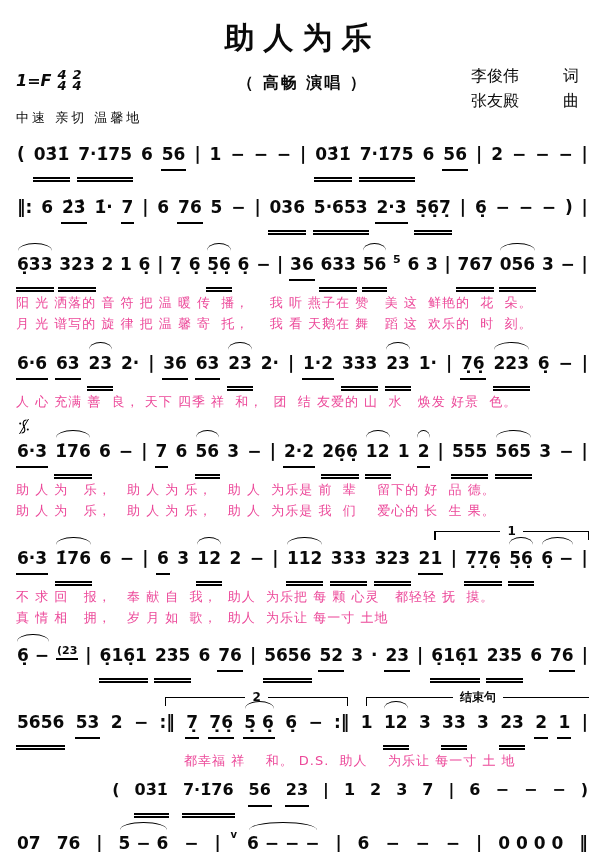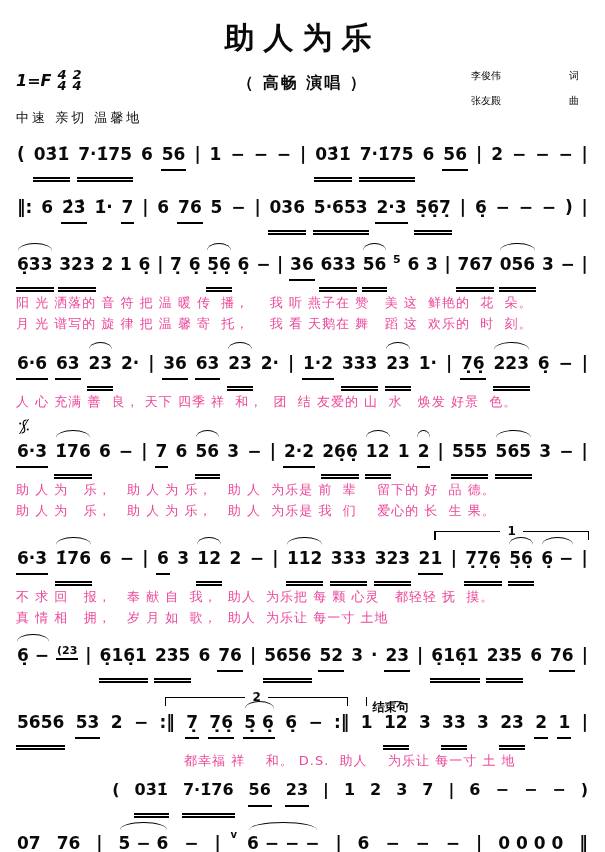--- a/index.html
+++ b/index.html
@@ -29,7 +29,7 @@
     position:absolute;left:0;right:0;top:10px;text-align:center;
     font-size:16px;font-weight:bold;letter-spacing:2px;
   }
-  .credits{position:absolute;right:10px;top:0;font-size:10px;}
+  .credits{position:absolute;right:10px;top:0;font-size:16px;}
   .credit-row{display:flex;justify-content:space-between;width:108px;line-height:25px;}
   .tempo{font-size:13px;letter-spacing:3px;margin-top:0;font-weight:500;}
   

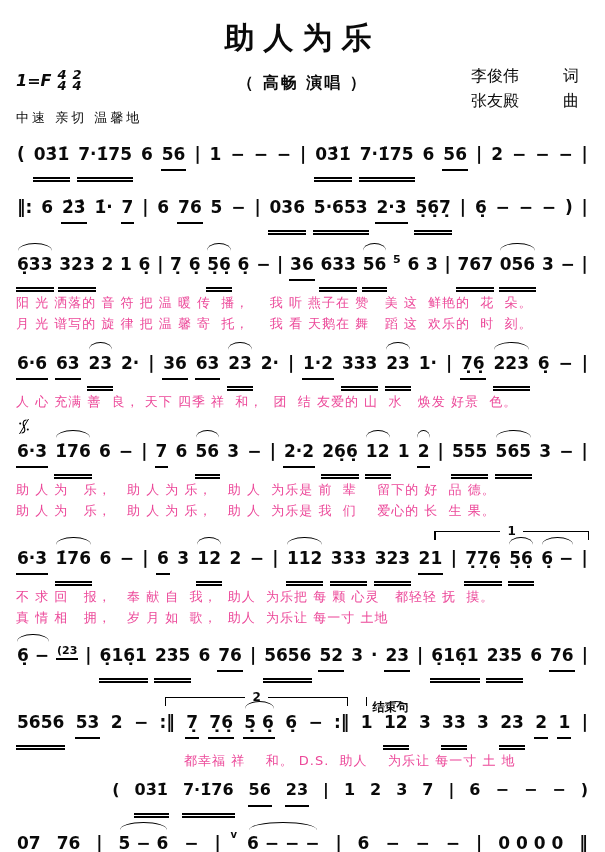--- a/index.html
+++ b/index.html
@@ -321,7 +321,7 @@
         <span class="bl"></span>
         <i class="tick"></i>
       </div>
-      <div class="bracket" style="left:61%;right:0;top:0;flex-direction:column;">
+      <div class="bracket" style="left:61%;right:0;top:0;">
         <i class="tick"></i>
         <span class="bl"></span>
         <span class="lbl">结束句</span>

